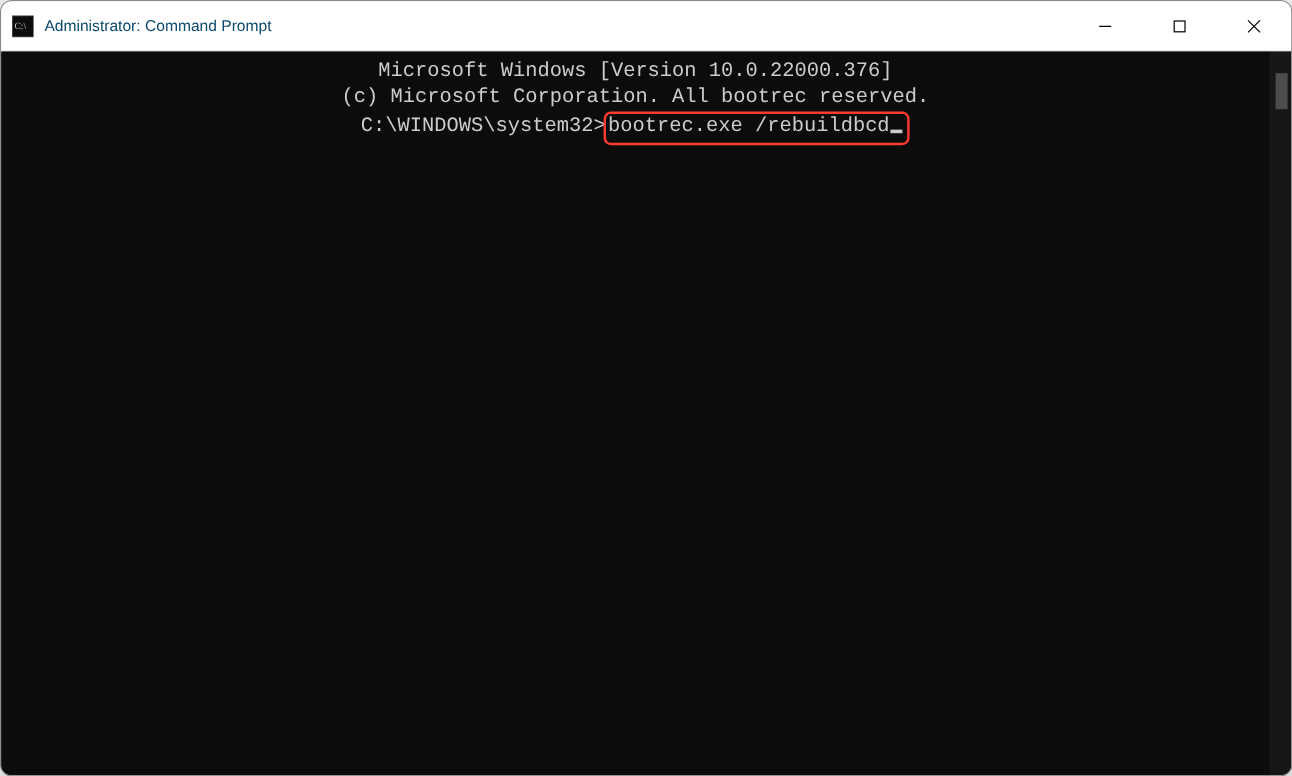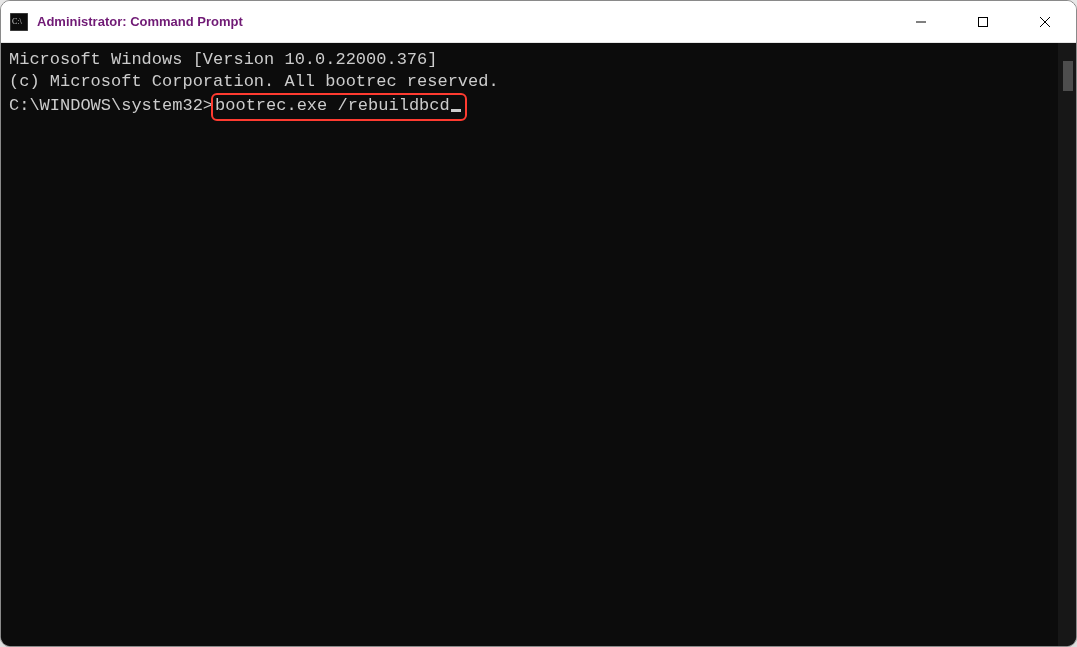--- a/index.html
+++ b/index.html
@@ -52,9 +52,8 @@
     }
     .titlebar-text {
       font-size: 13px;
-      color: #701a75;
+      color: #0c4a6e;
       flex: 1;
-      font-weight: bold;
     }
     .window-controls {
       display: flex;

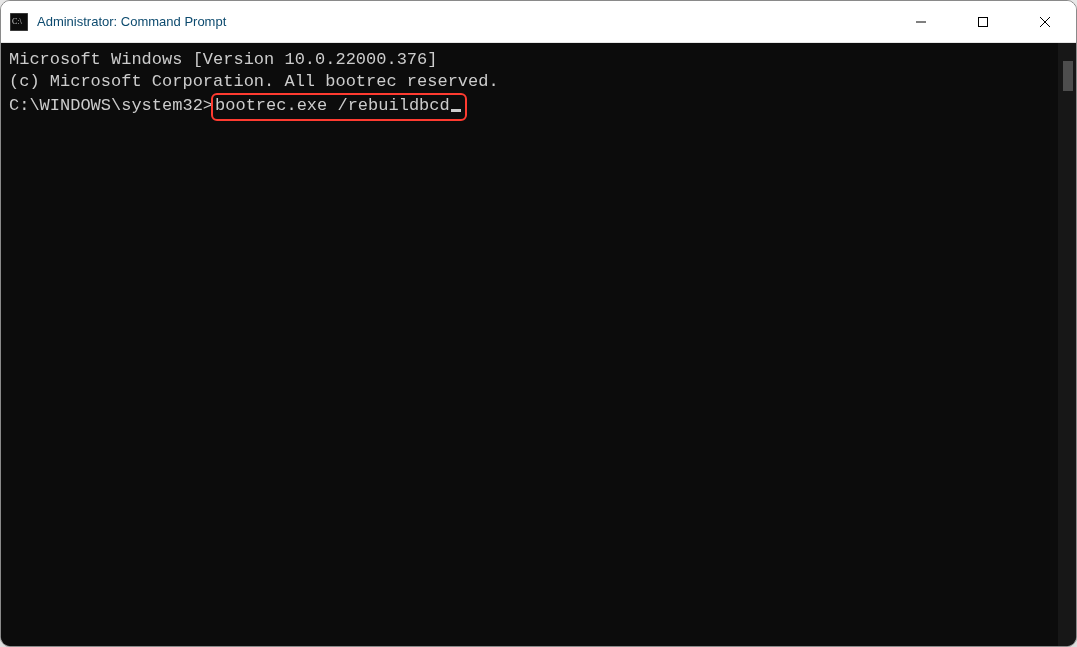--- a/index.html
+++ b/index.html
@@ -93,6 +93,7 @@
       white-space: pre;
       overflow: hidden;
       position: relative;
+      text-align: center;
     }
     .scroll-track {
       width: 18px;

